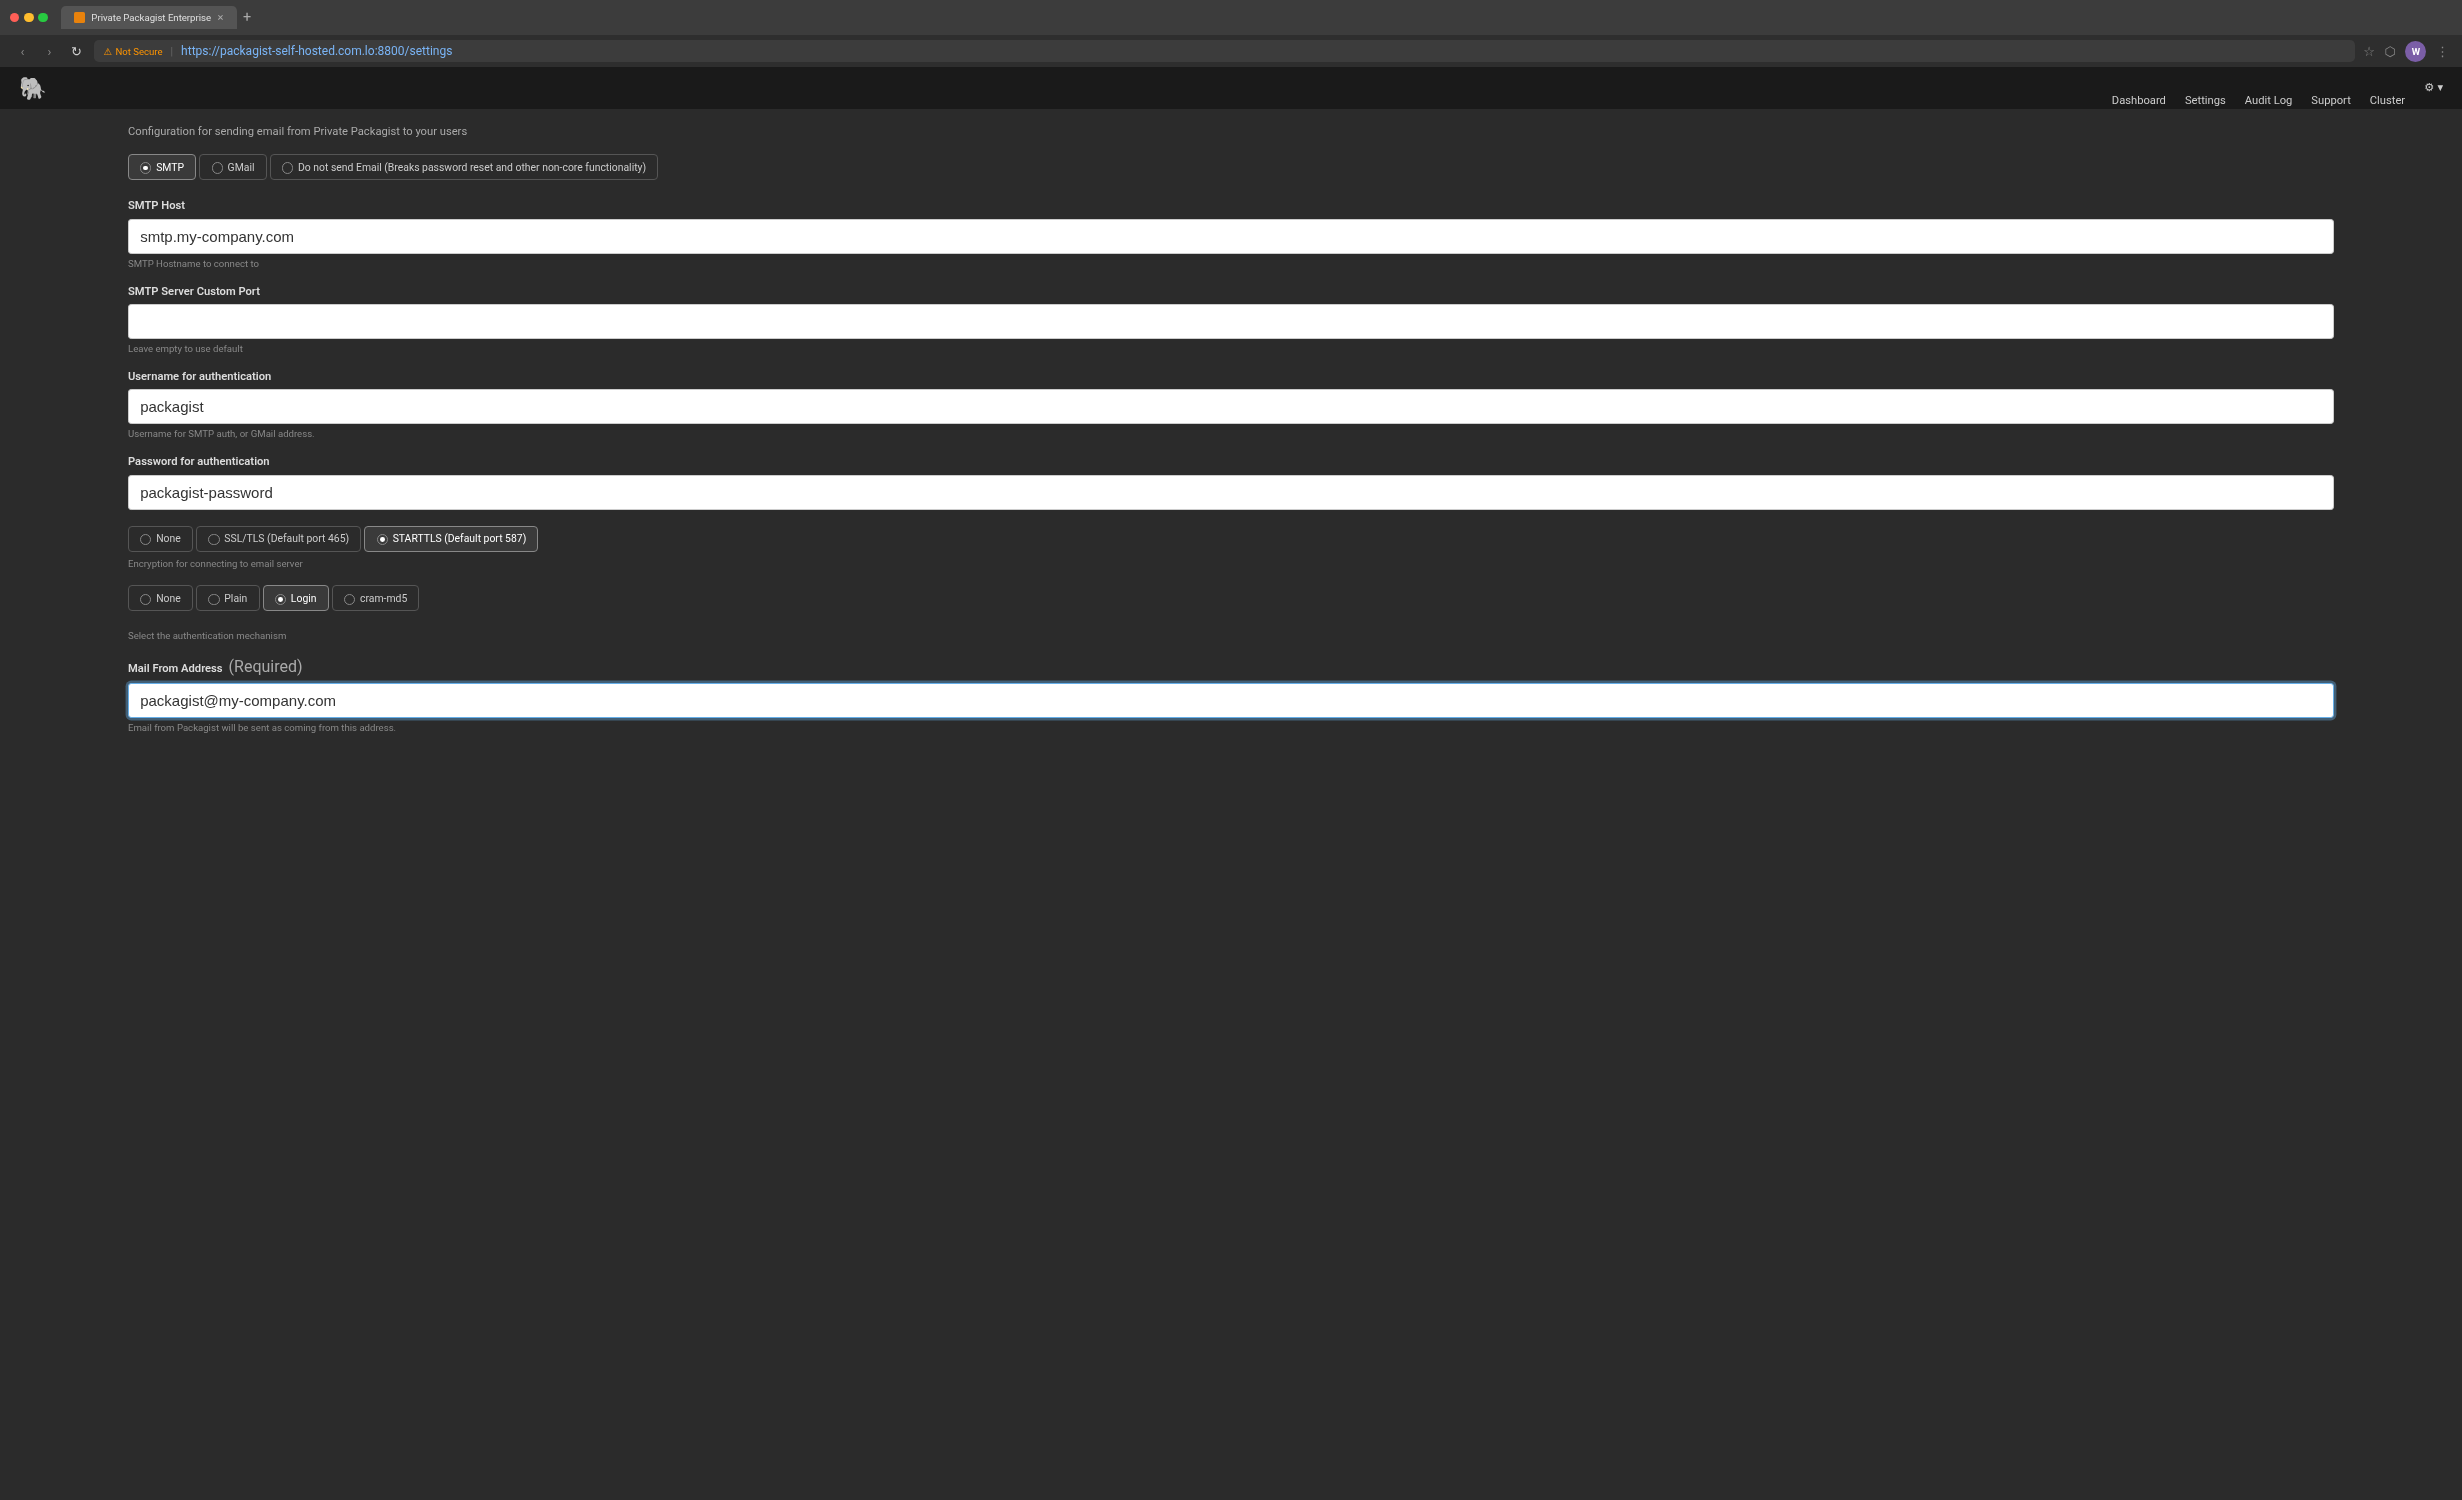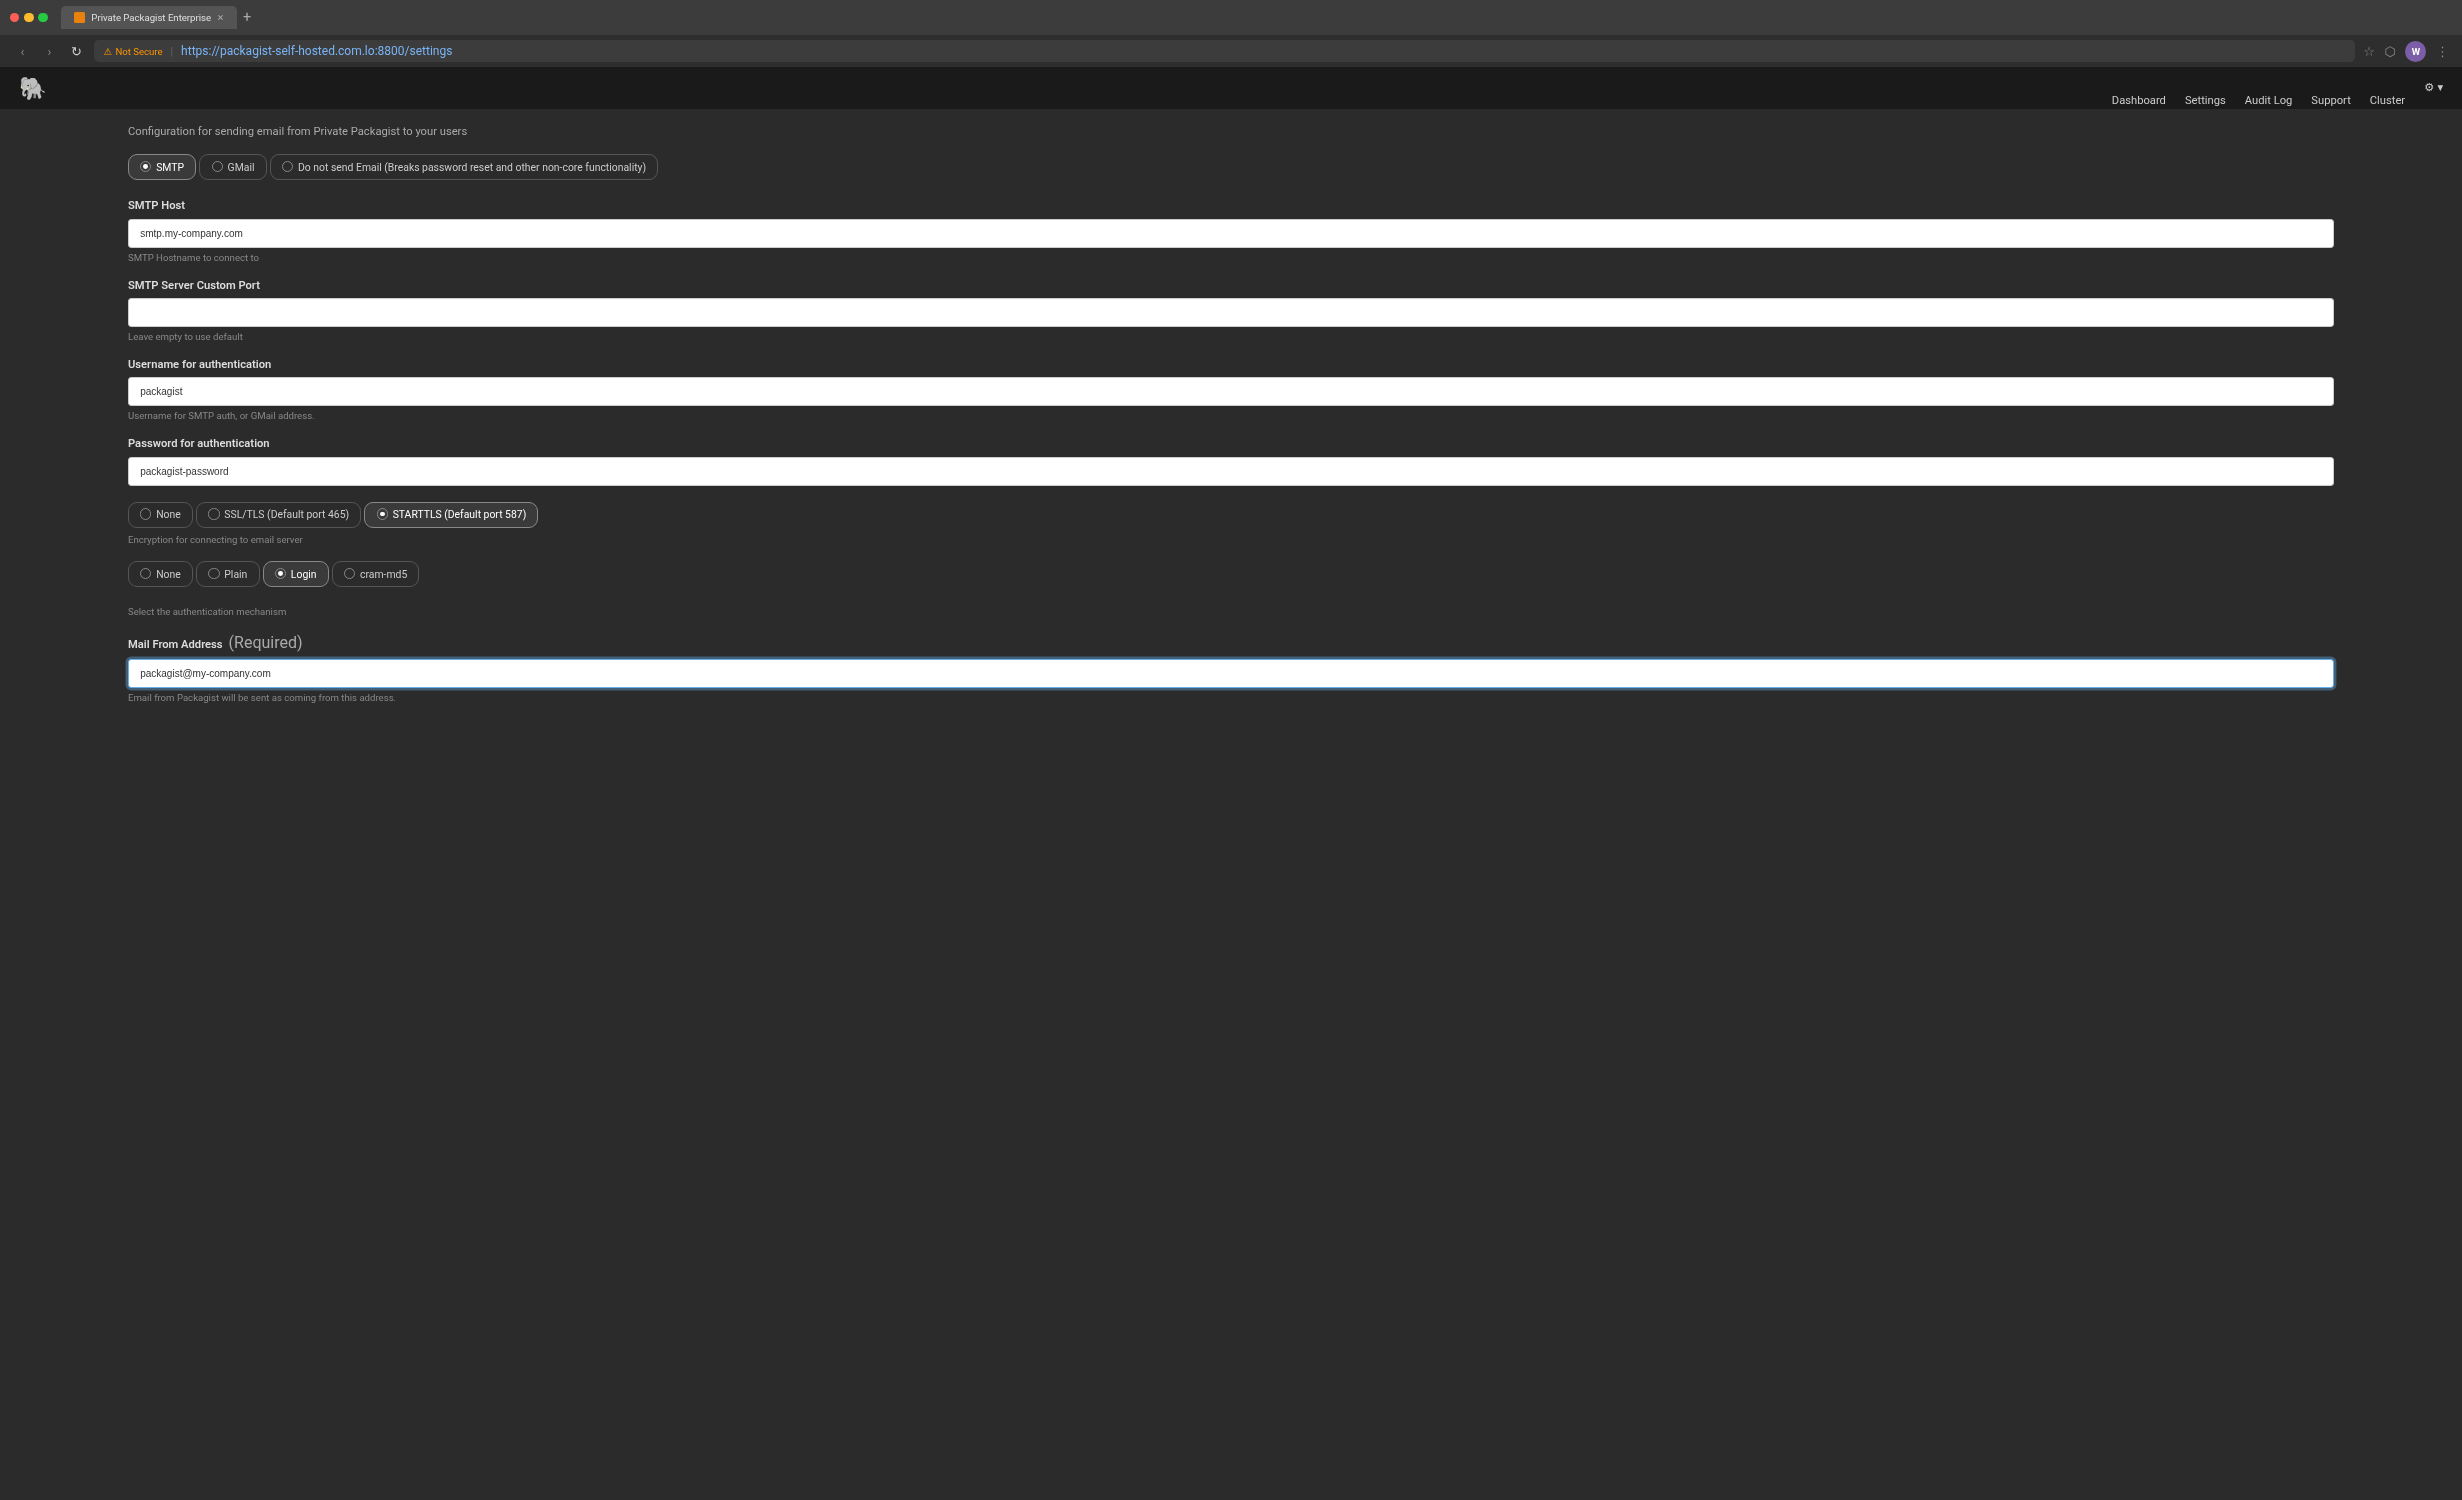--- a/index.html
+++ b/index.html
@@ -191,11 +191,11 @@
     }
     .radio-btn {
       display: flex;
-      align-items: flex-start;
+      align-items: flex-end;
       gap: 4.8px;
       padding: 5.6px 11.2px;
       border: 0.8px solid #555;
-      border-radius: 9px;
+      border-radius: 4px;
       cursor: pointer;
       font-size: 10.4px;
       color: #ccc;

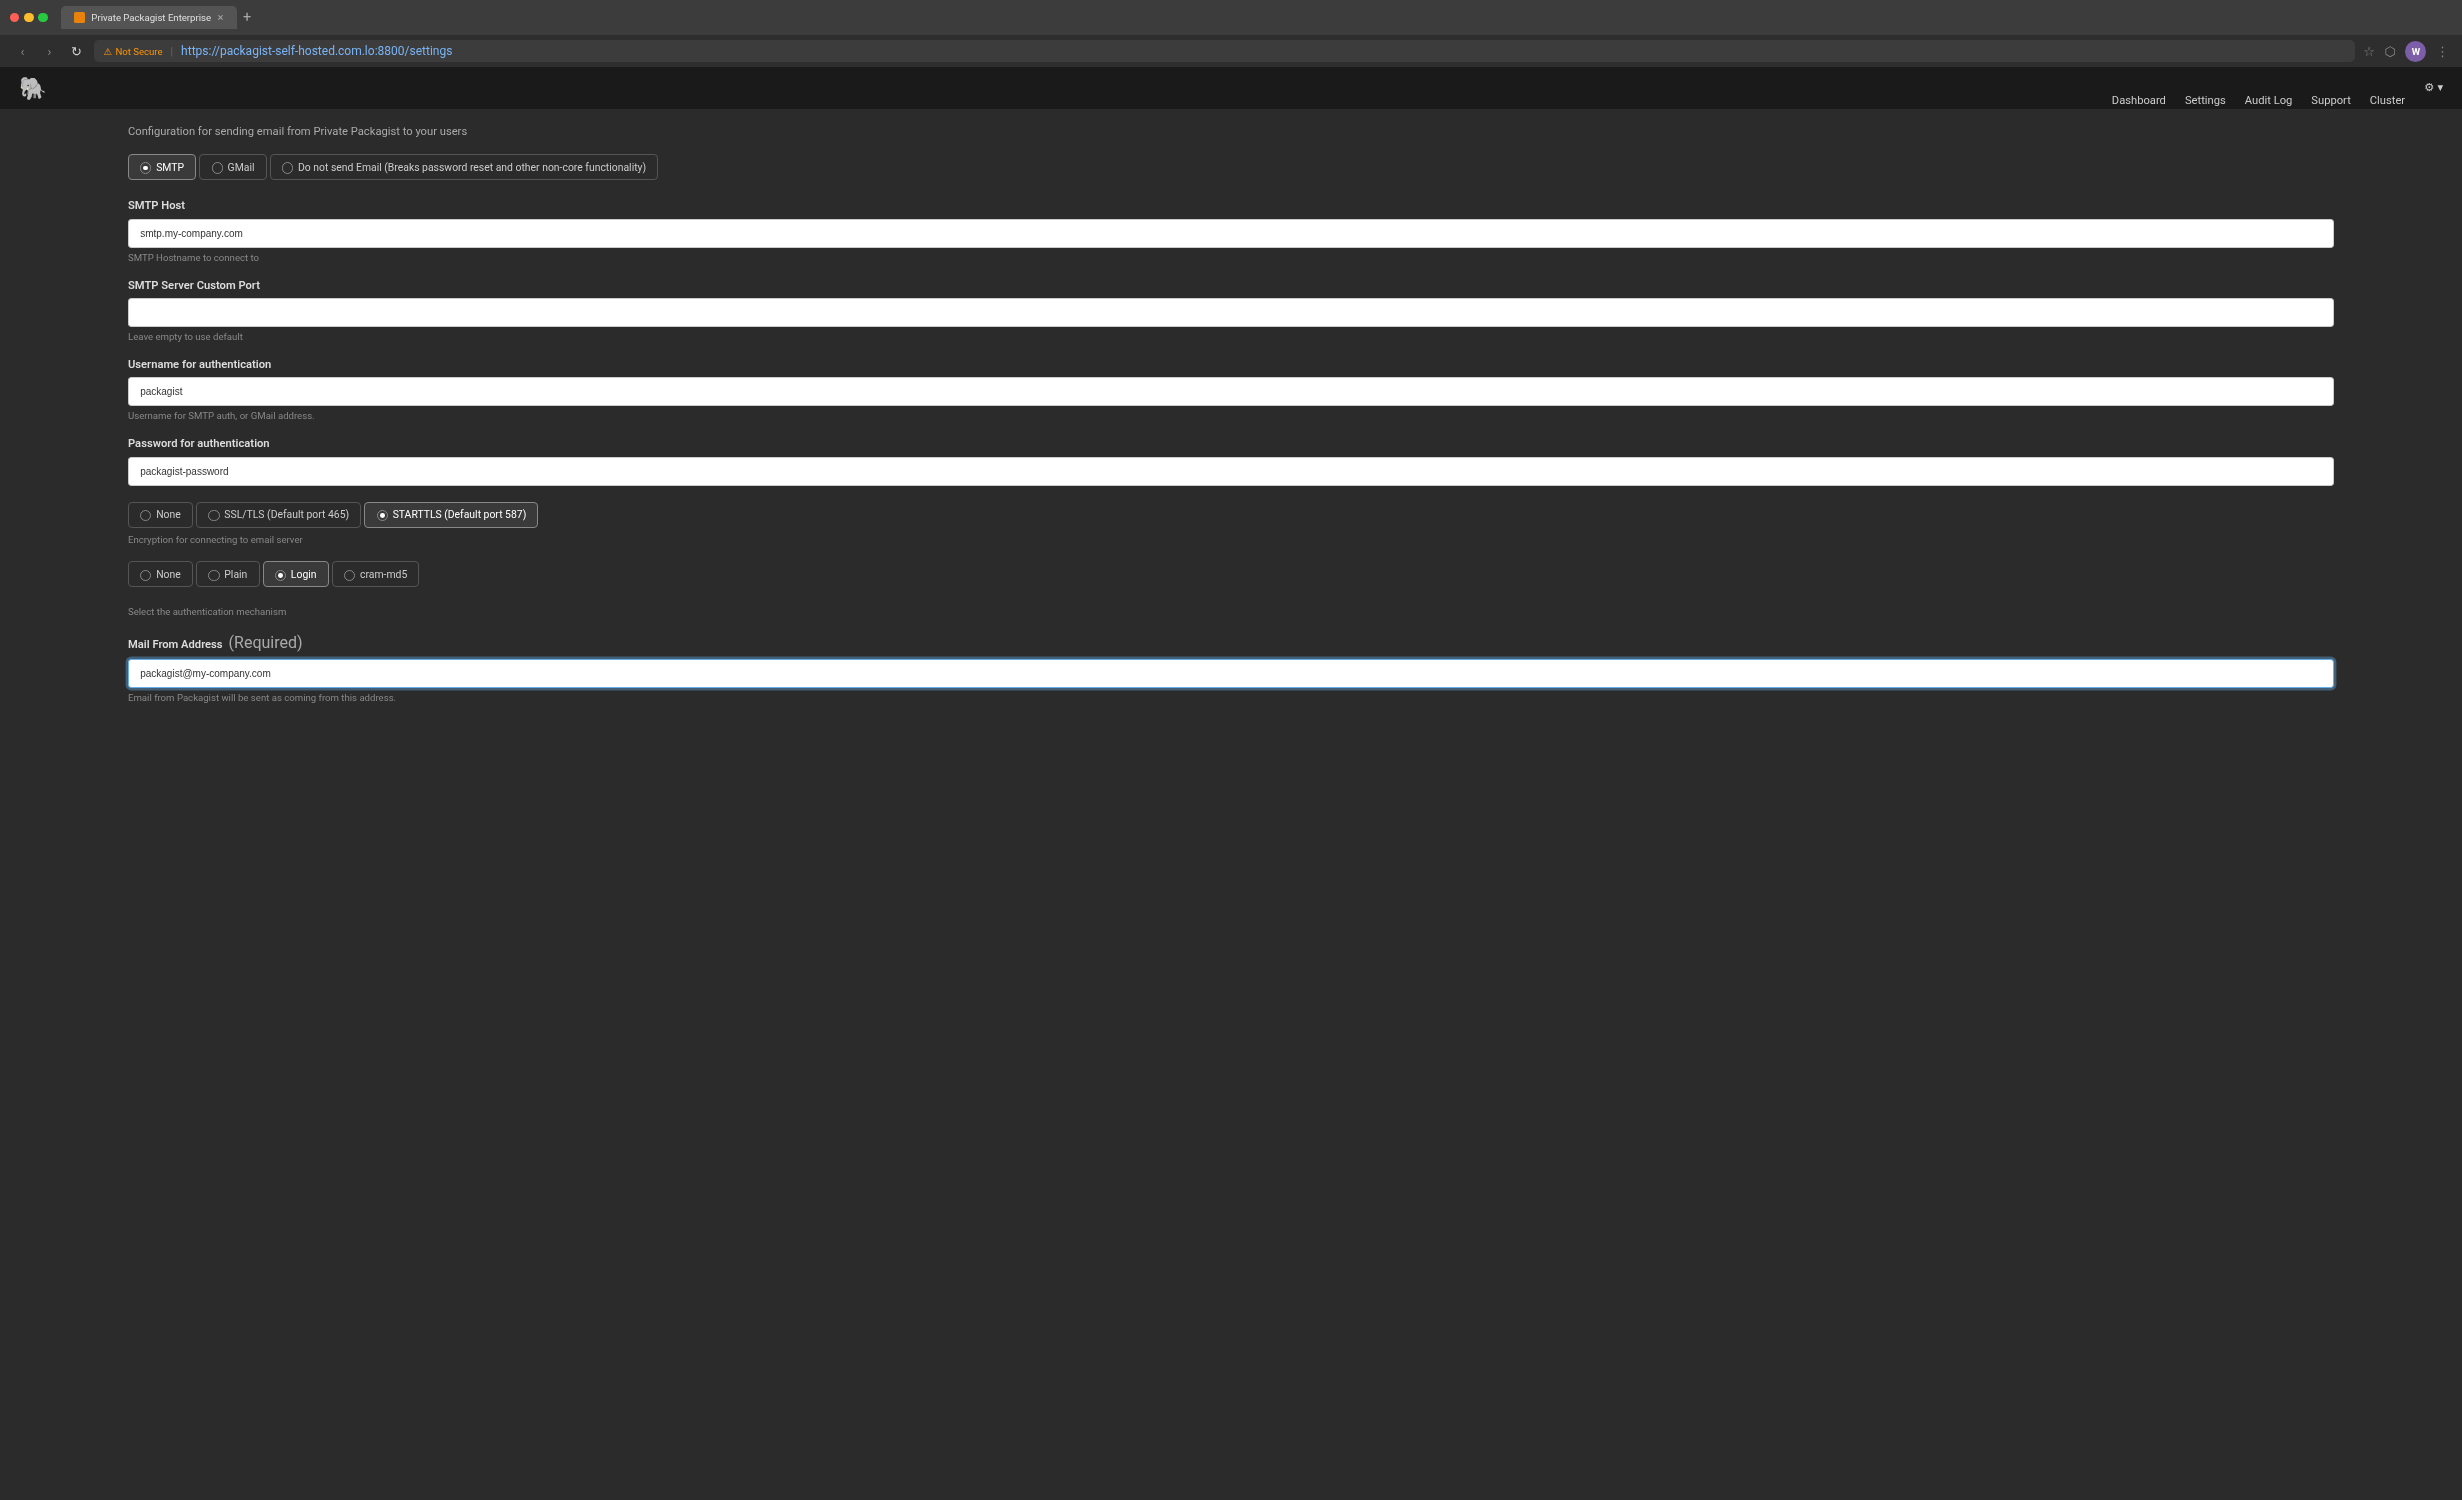--- a/index.html
+++ b/index.html
@@ -251,7 +251,7 @@
       background: #fff;
       border: 0.8px solid #ccc;
       border-radius: 3.2px;
-      font-size: 10px;
+      font-size: 15px;
       color: #333;
       outline: none;
     }

